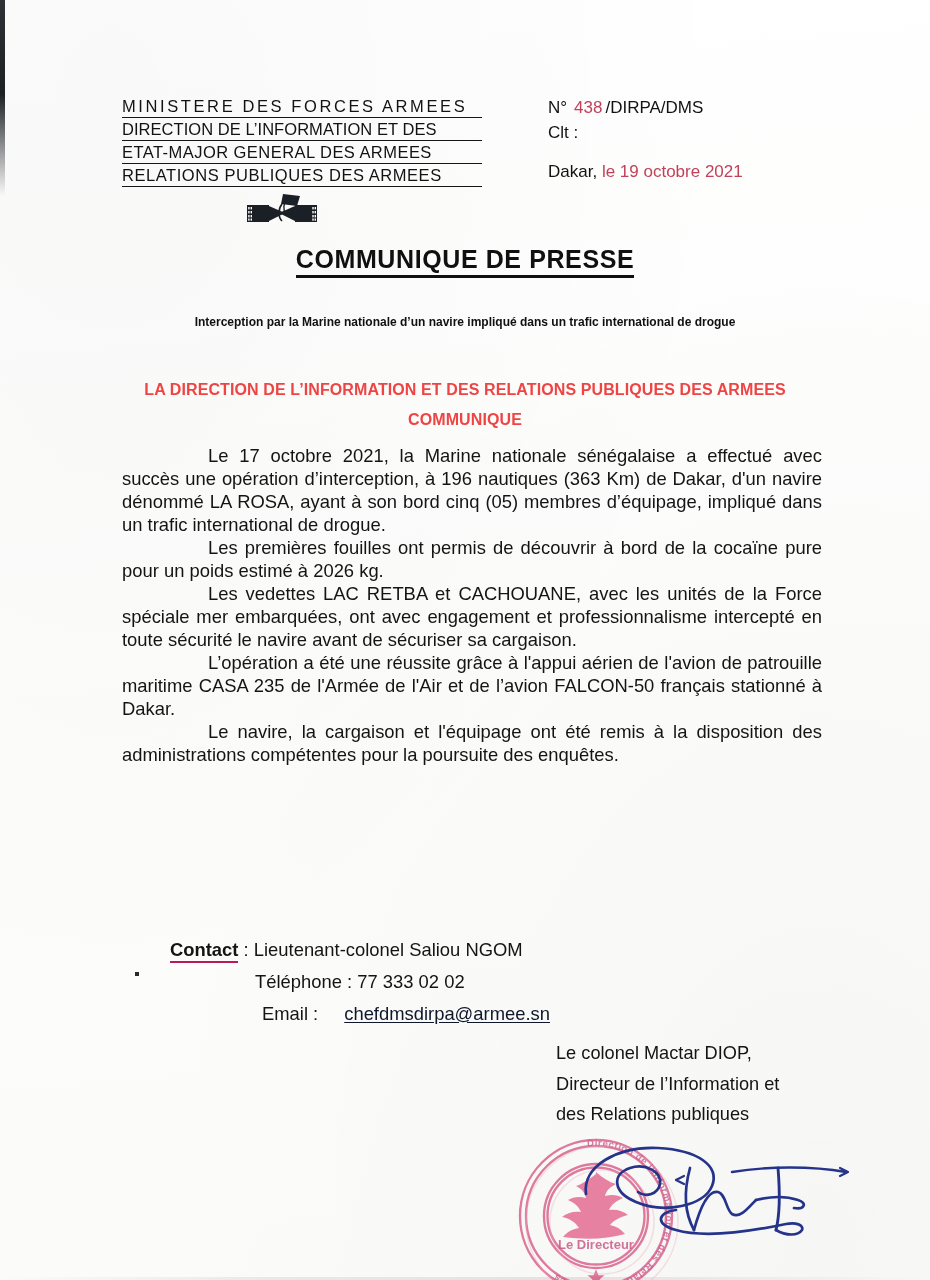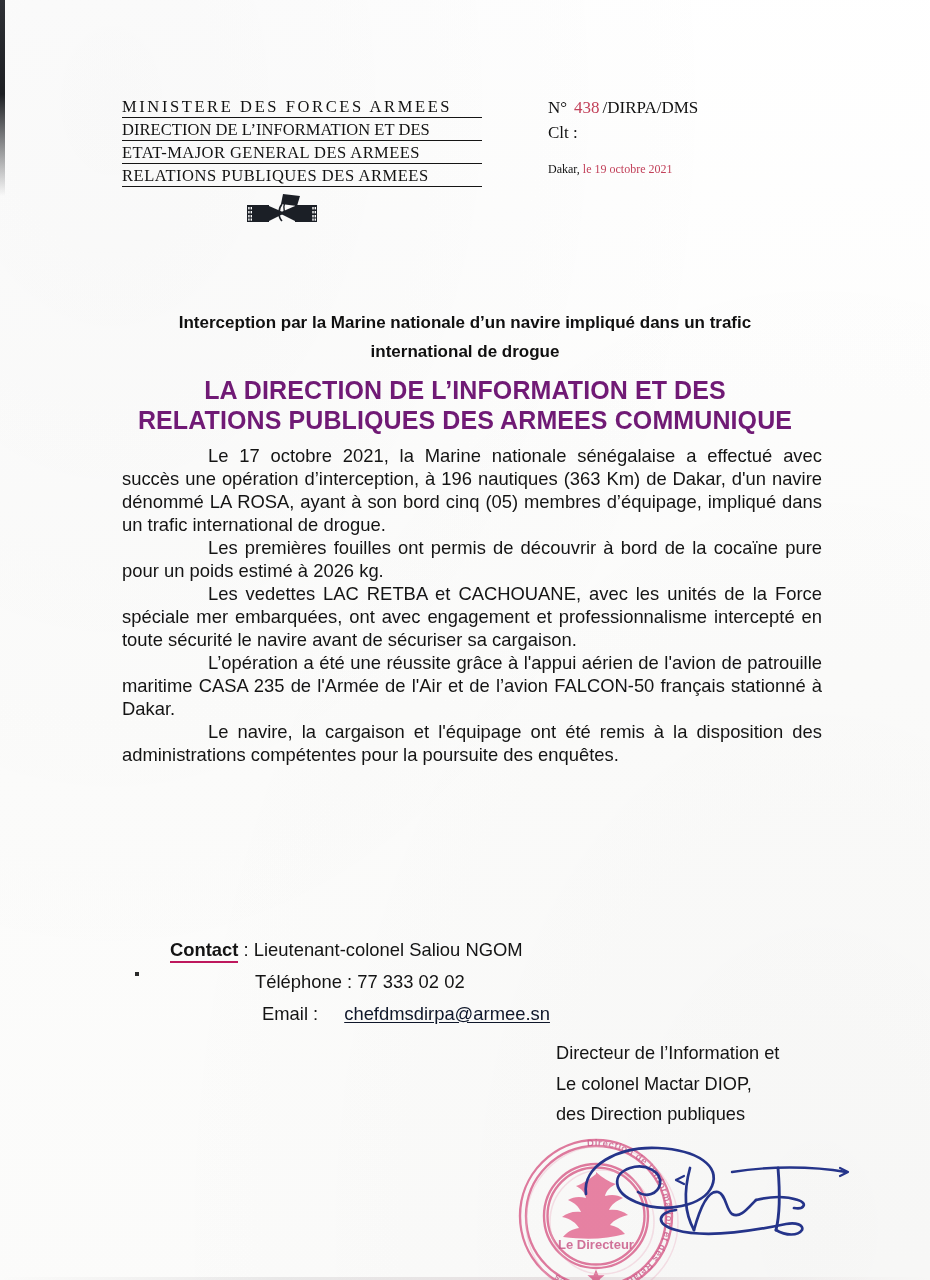--- a/index.html
+++ b/index.html
@@ -51,7 +51,6 @@
     left: 0; right: 8px;
     top: 96px;
     height: 100px;
-    font-family: Liberation Serif, serif;
   }
   .ministry-block {
     position: absolute;

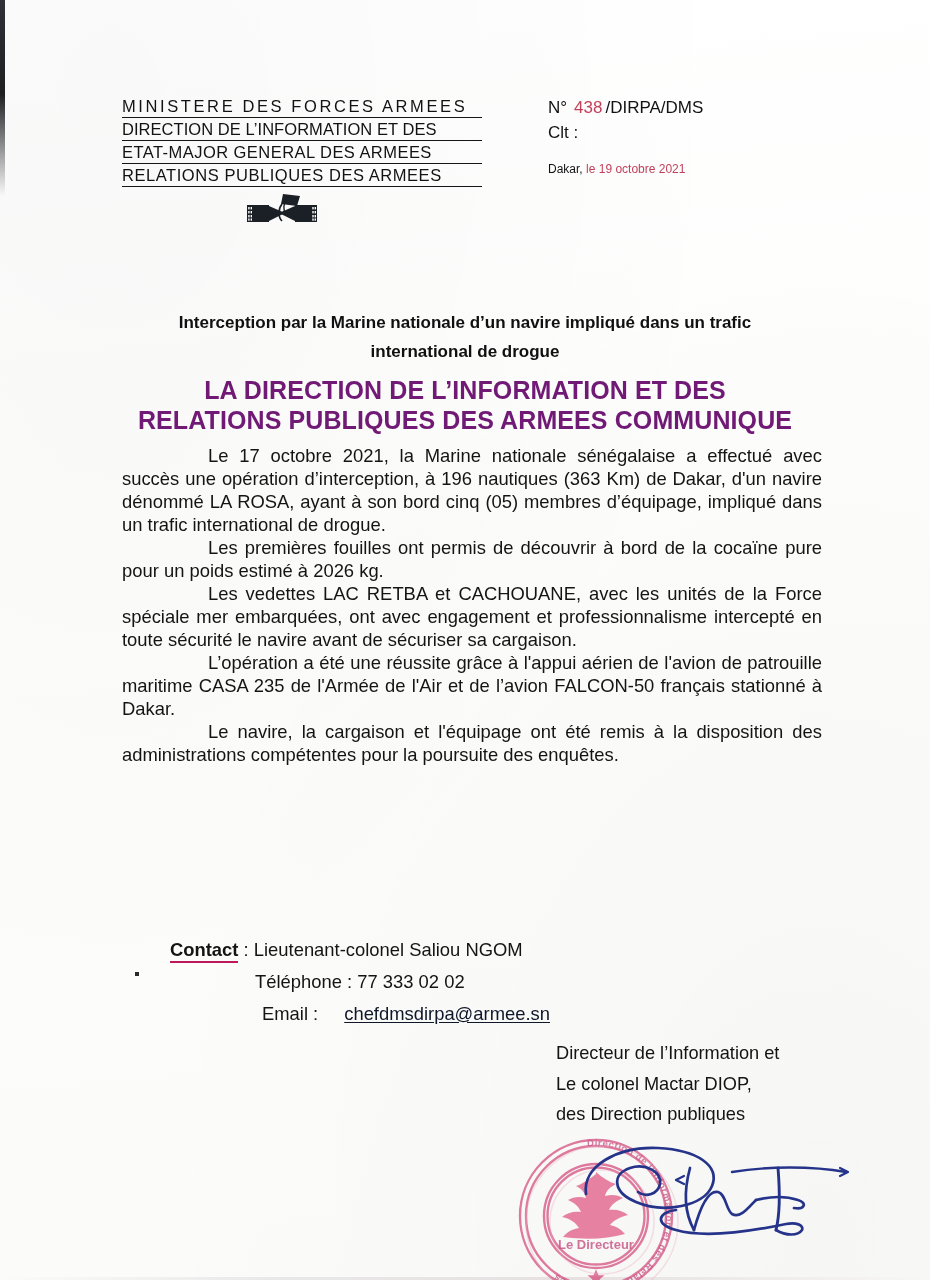--- a/index.html
+++ b/index.html
@@ -90,7 +90,7 @@
     position: absolute;
     left: 548px;
     top: 66px;
-    font-size: 12px;
+    font-size: 17px;
     white-space: nowrap;
     color: #121212;
   }

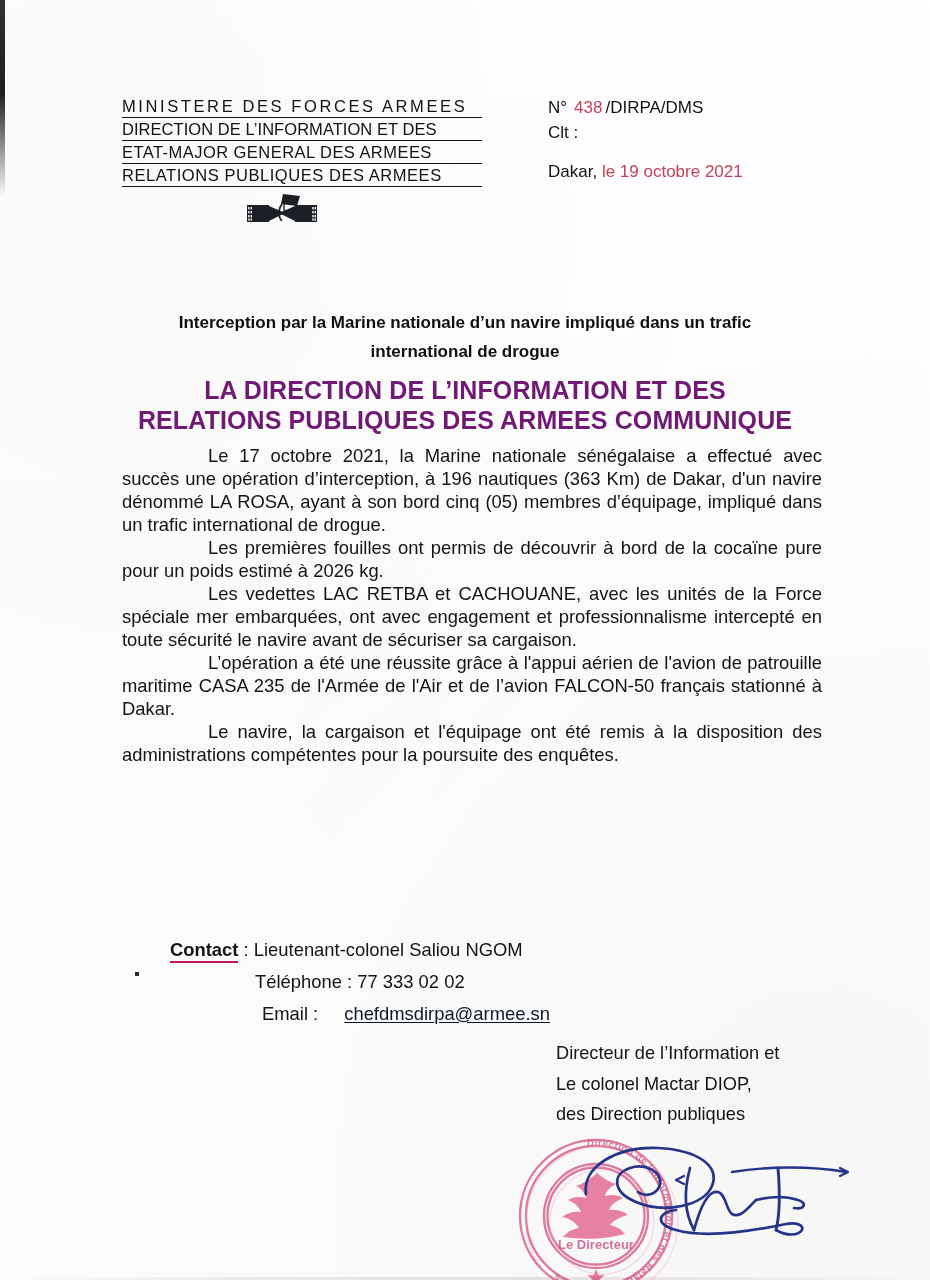--- a/index.html
+++ b/index.html
@@ -300,6 +300,9 @@
     </svg>
   </div>
 
+  <div class="doc-title">
+    <span>COMMUNIQUE DE PRESSE</span>
+  </div>
 
   <div class="subtitle">Interception par la Marine nationale d’un navire impliqué dans un trafic international de drogue</div>
 

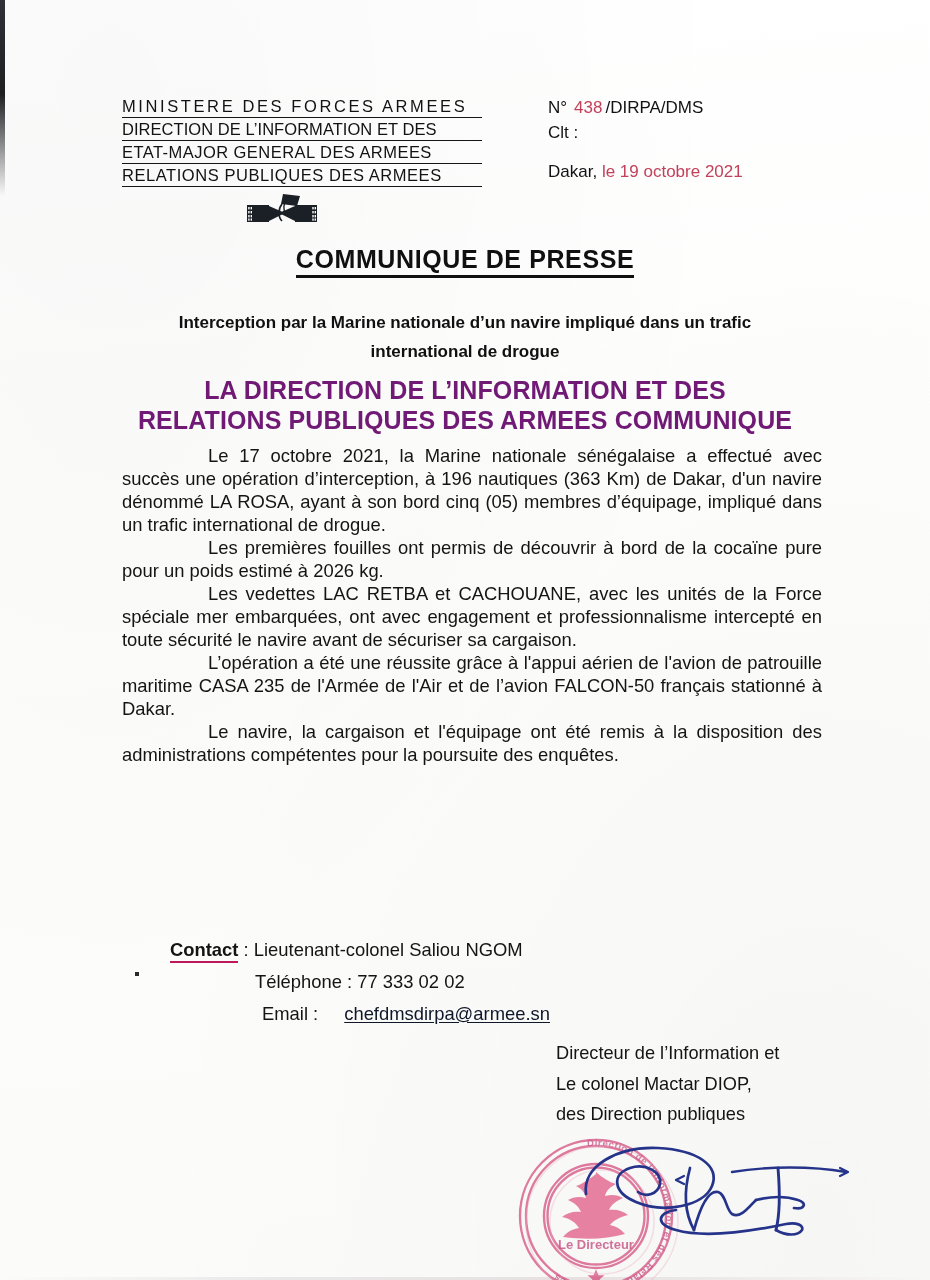--- a/index.html
+++ b/index.html
@@ -126,7 +126,7 @@
     width: 660px;
     top: 308px;
     text-align: center;
-    font-size: 17px;
+    font-size: 12px;
     font-weight: 700;
     line-height: 29px;
     color: #101010;

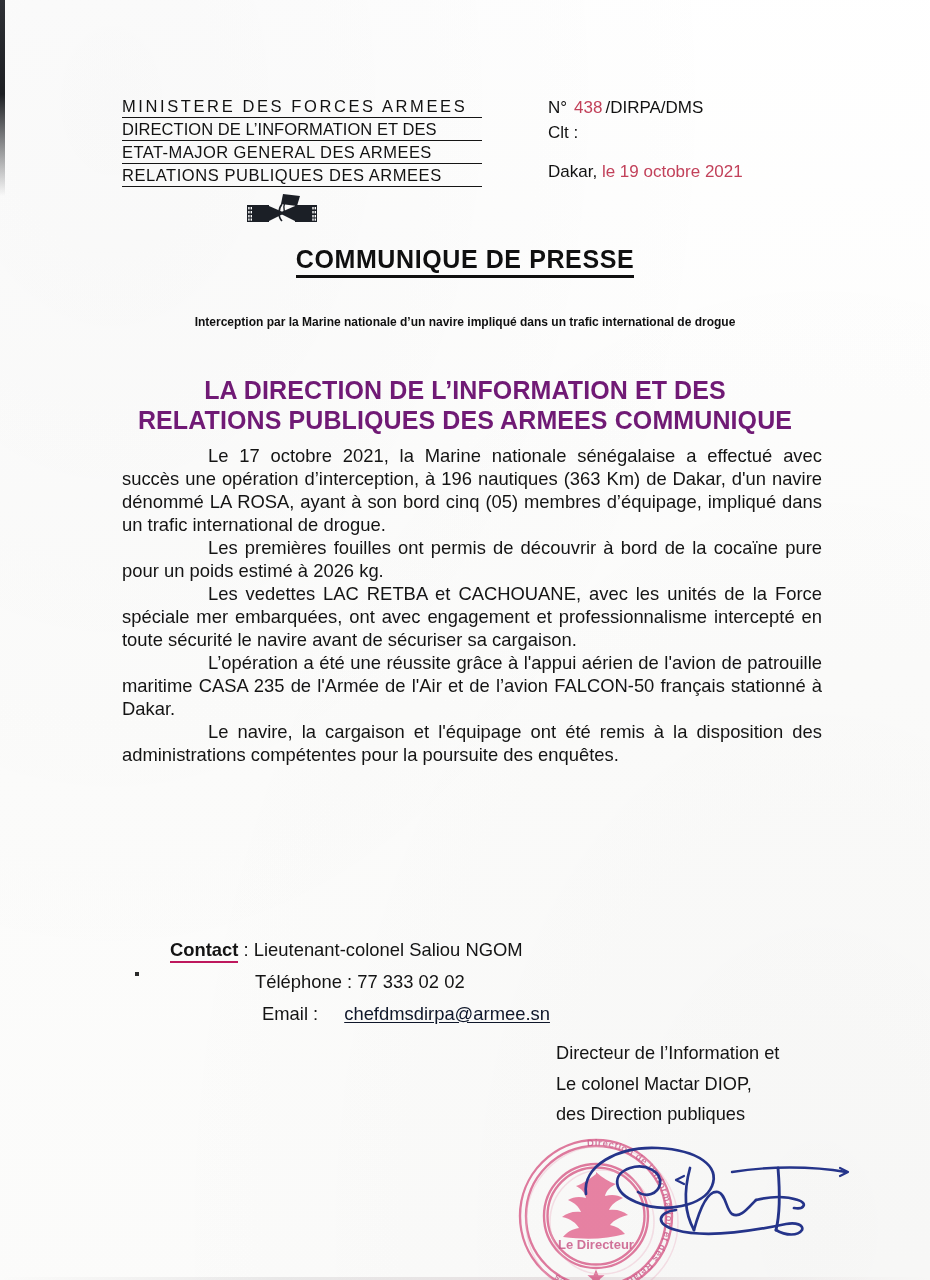--- a/index.html
+++ b/index.html
@@ -137,11 +137,11 @@
     width: 660px;
     top: 375px;
     text-align: center;
-    font-size: 25px;
+    font-size: 16px;
     font-weight: 700;
     line-height: 30px;
     letter-spacing: 0.1px;
-    color: #701a75;
+    color: #ef4444;
   }
 
   

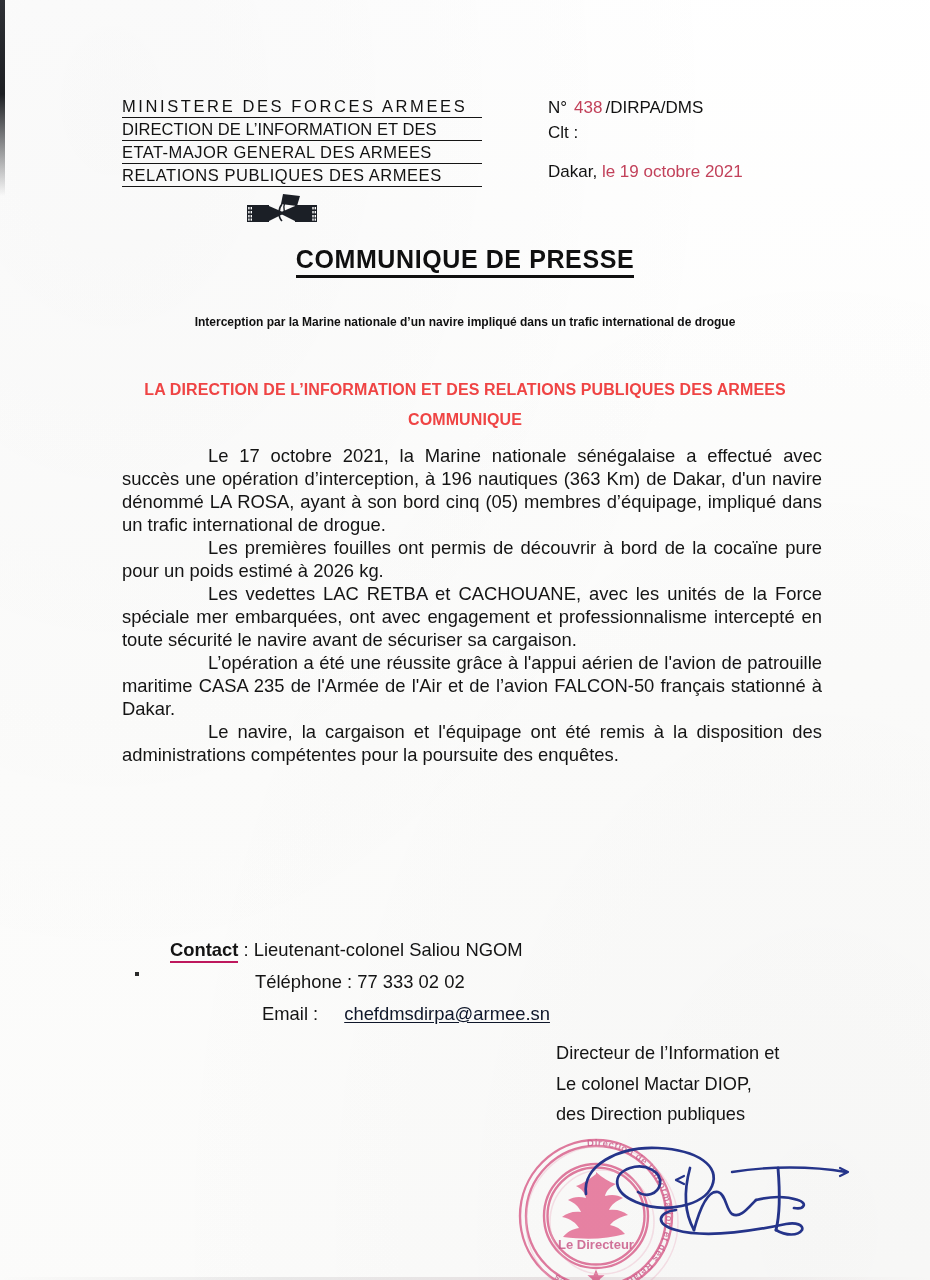--- a/index.html
+++ b/index.html
@@ -328,8 +328,8 @@
   </div>
 
   <div class="signoff">
+    <div>Le colonel Mactar DIOP,</div>
     <div>Directeur de l’Information et</div>
-    <div>Le colonel Mactar DIOP,</div>
     <div>des   Direction   publiques</div>
   </div>
 

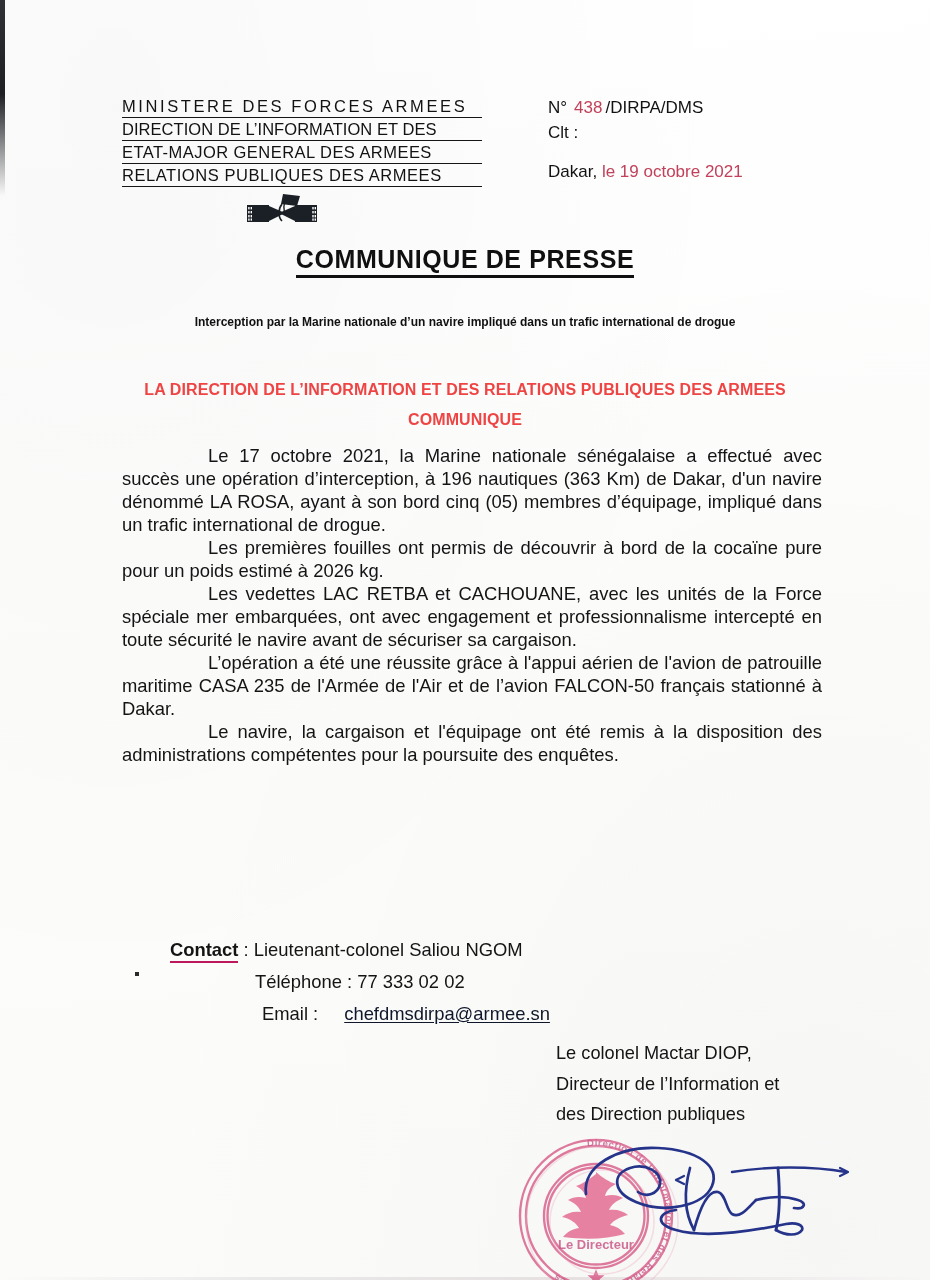--- a/index.html
+++ b/index.html
@@ -330,7 +330,7 @@
   <div class="signoff">
     <div>Le colonel Mactar DIOP,</div>
     <div>Directeur de l’Information et</div>
-    <div>des   Direction   publiques</div>
+    <div>des   Relations   publiques</div>
   </div>
 
   <div class="stamp">

